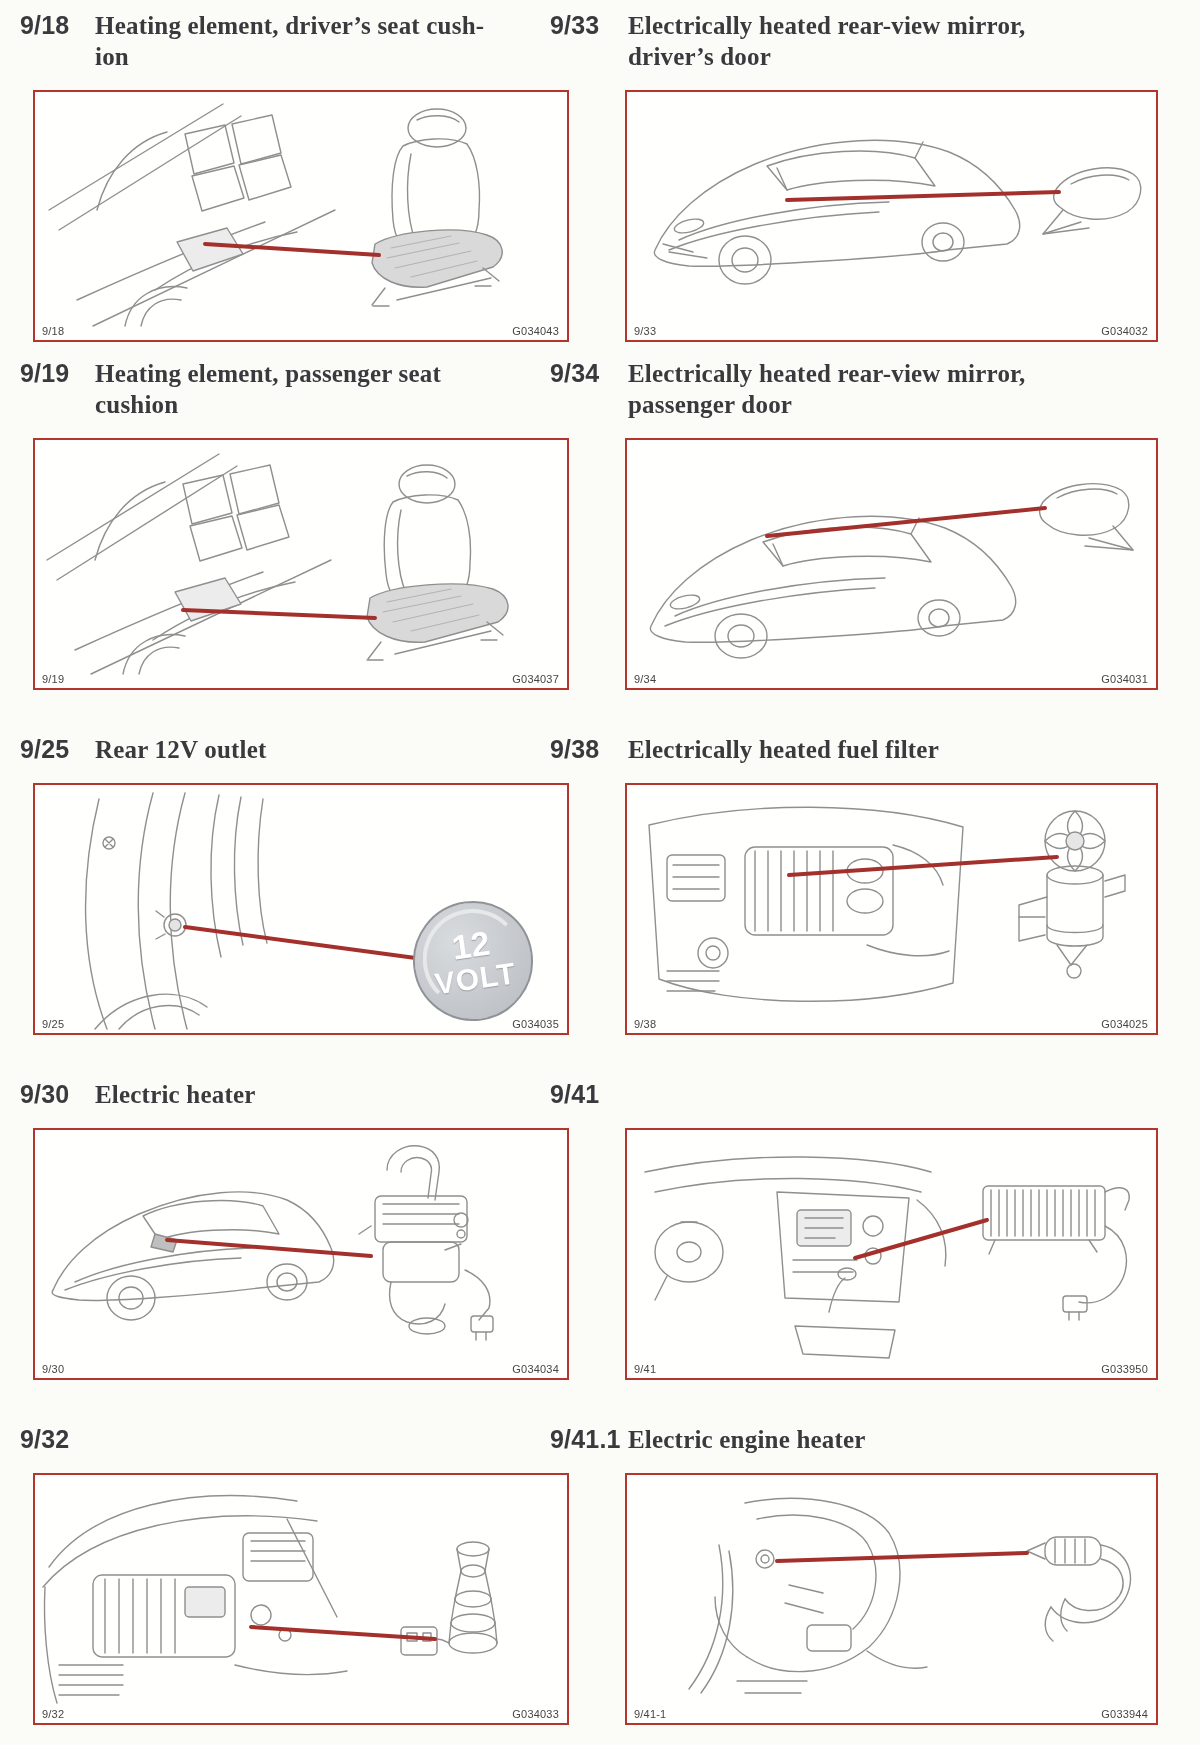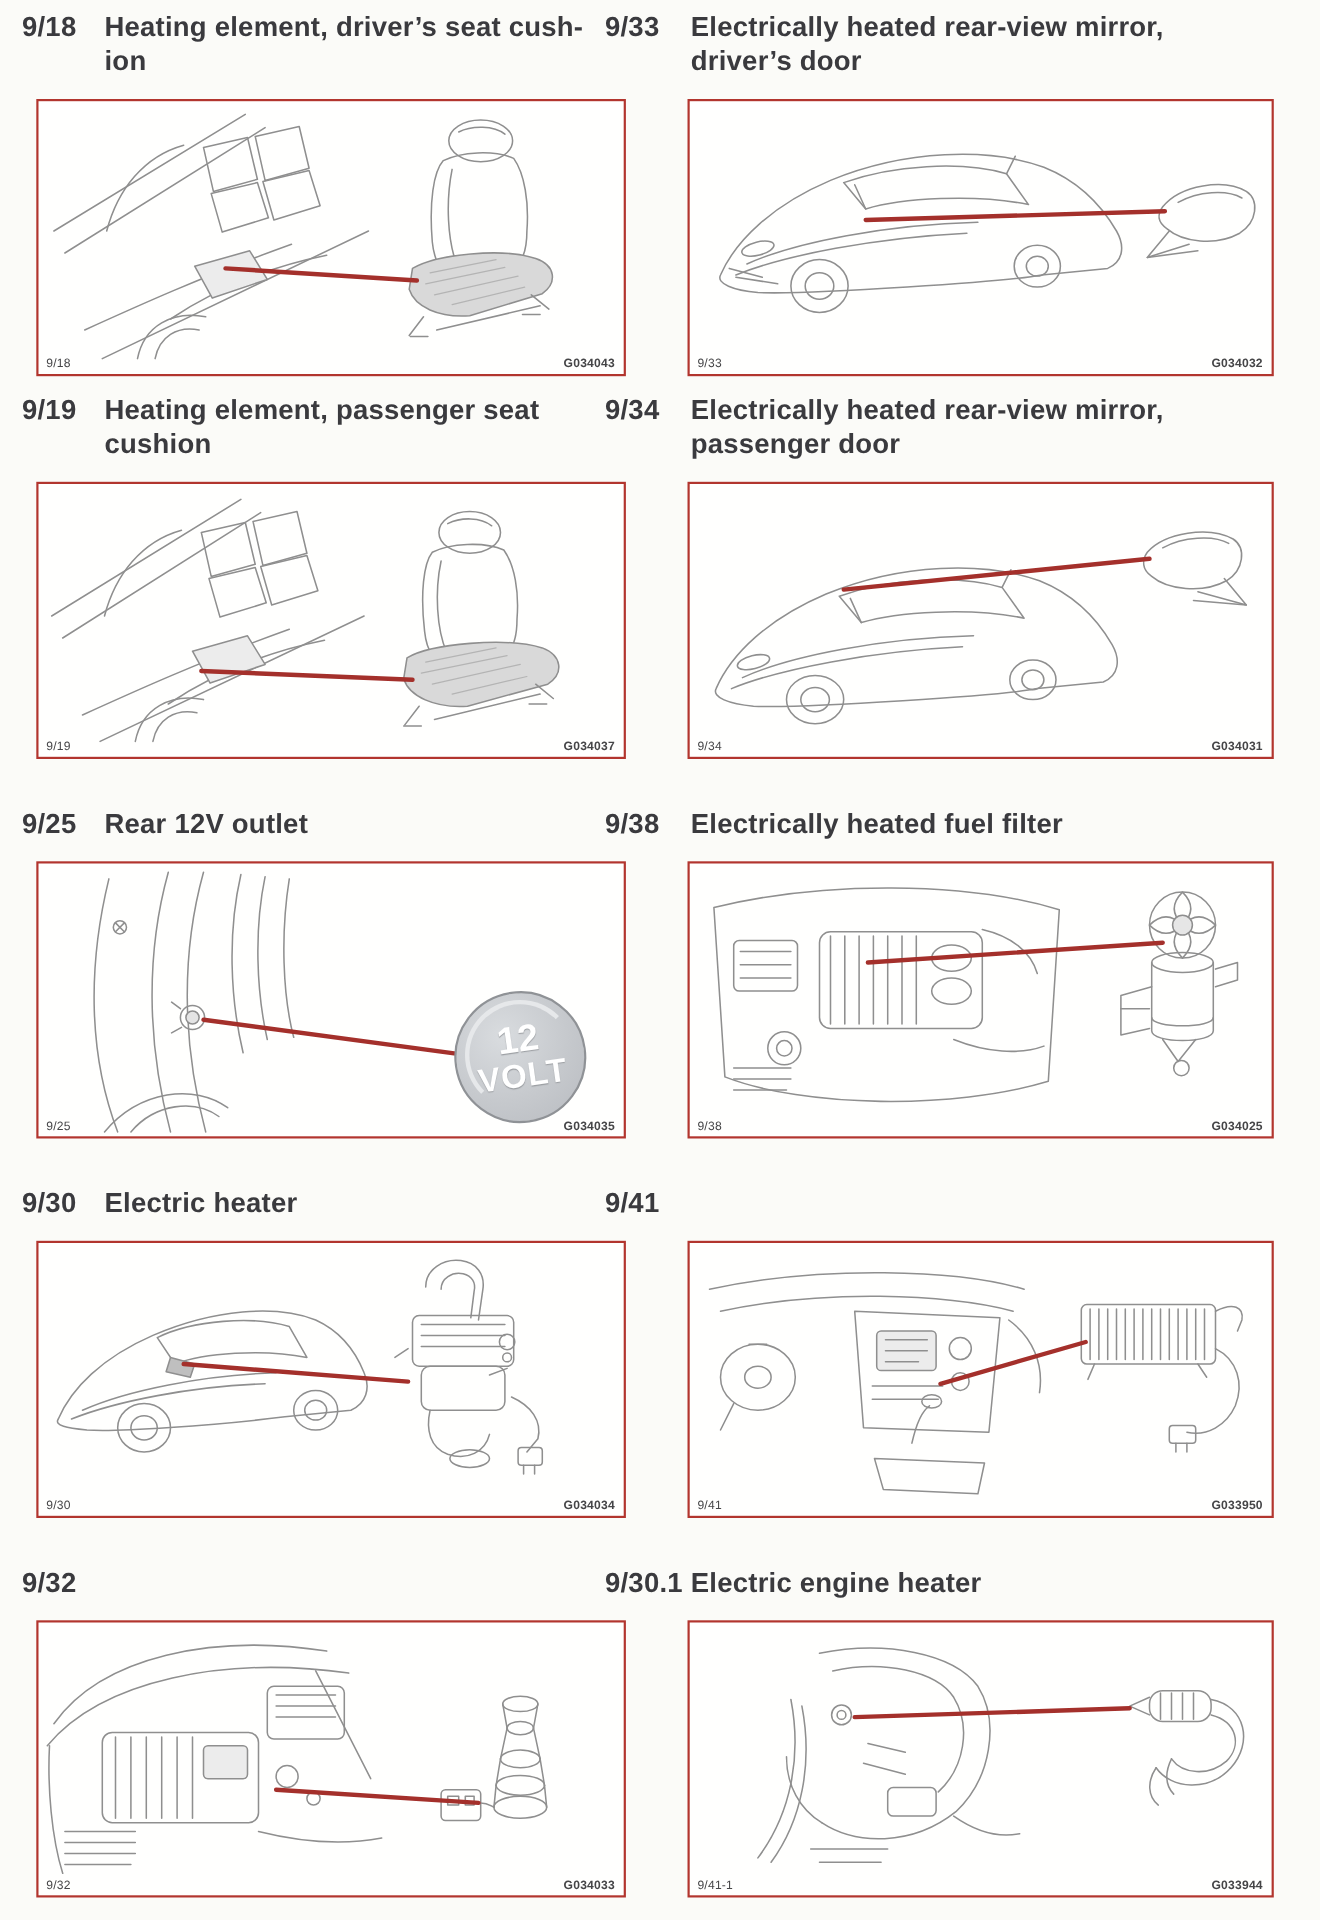--- a/index.html
+++ b/index.html
@@ -21,7 +21,7 @@
   }
   .col-left .fig-num{flex:0 0 75px;}
   .col-right .fig-num{flex:0 0 78px;}
-  .fig-title{flex:1;}
+  .fig-title{flex:1;font-family:Liberation Serif, serif;}
 
   .r1 .fig-heading{margin-top:10px;}
   .r2 .fig-heading{margin-top:16px;}

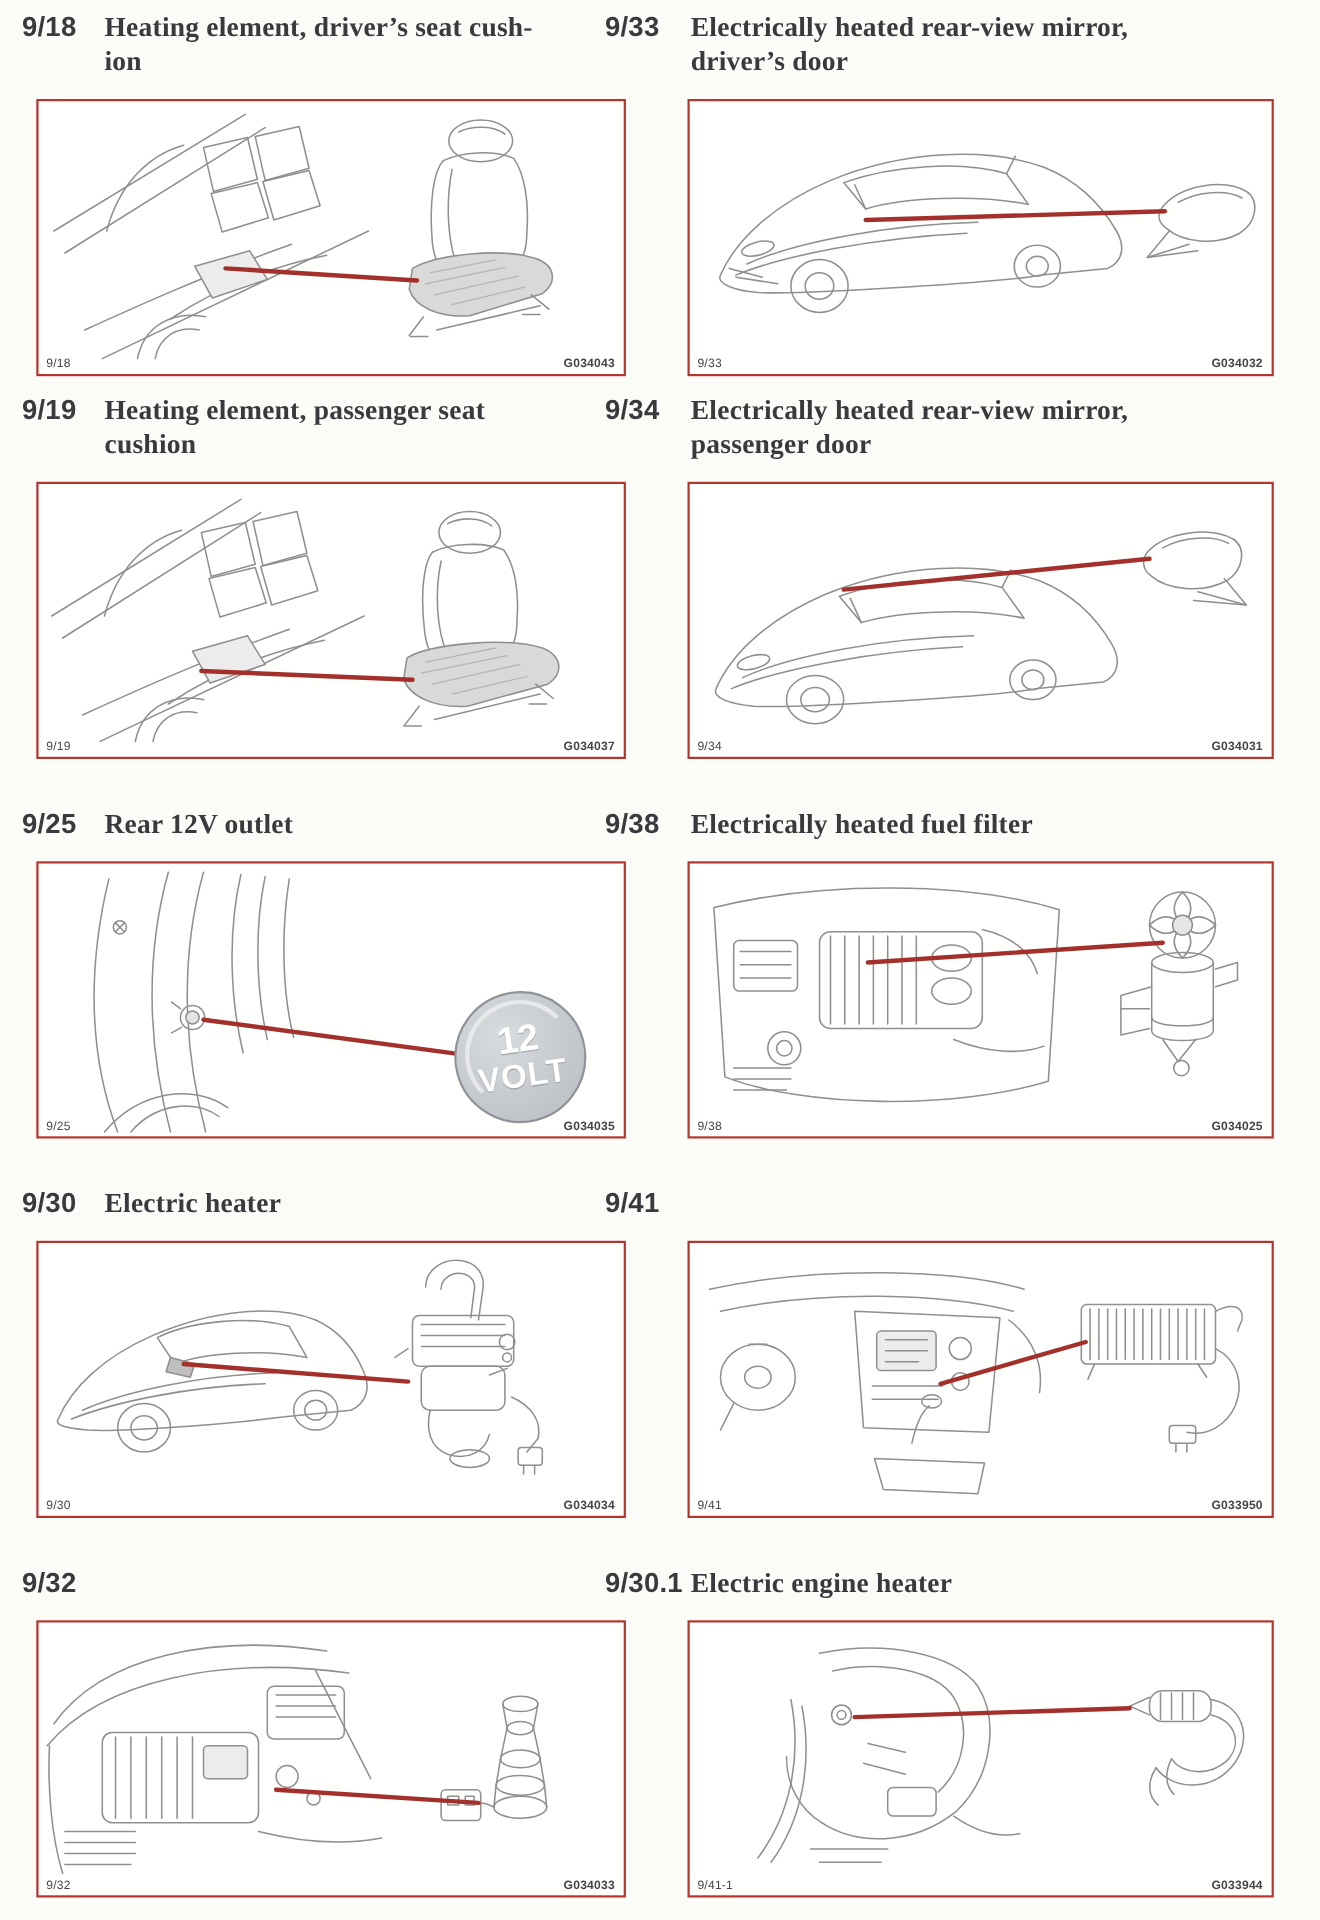--- a/index.html
+++ b/index.html
@@ -42,7 +42,7 @@
   }
   .g-code{
     position:absolute;right:8px;bottom:3px;
-    font-size:11px;color:#454547;letter-spacing:.2px;font-weight:bold;
+    font-size:11px;color:#454547;letter-spacing:.2px;
   }
 
   

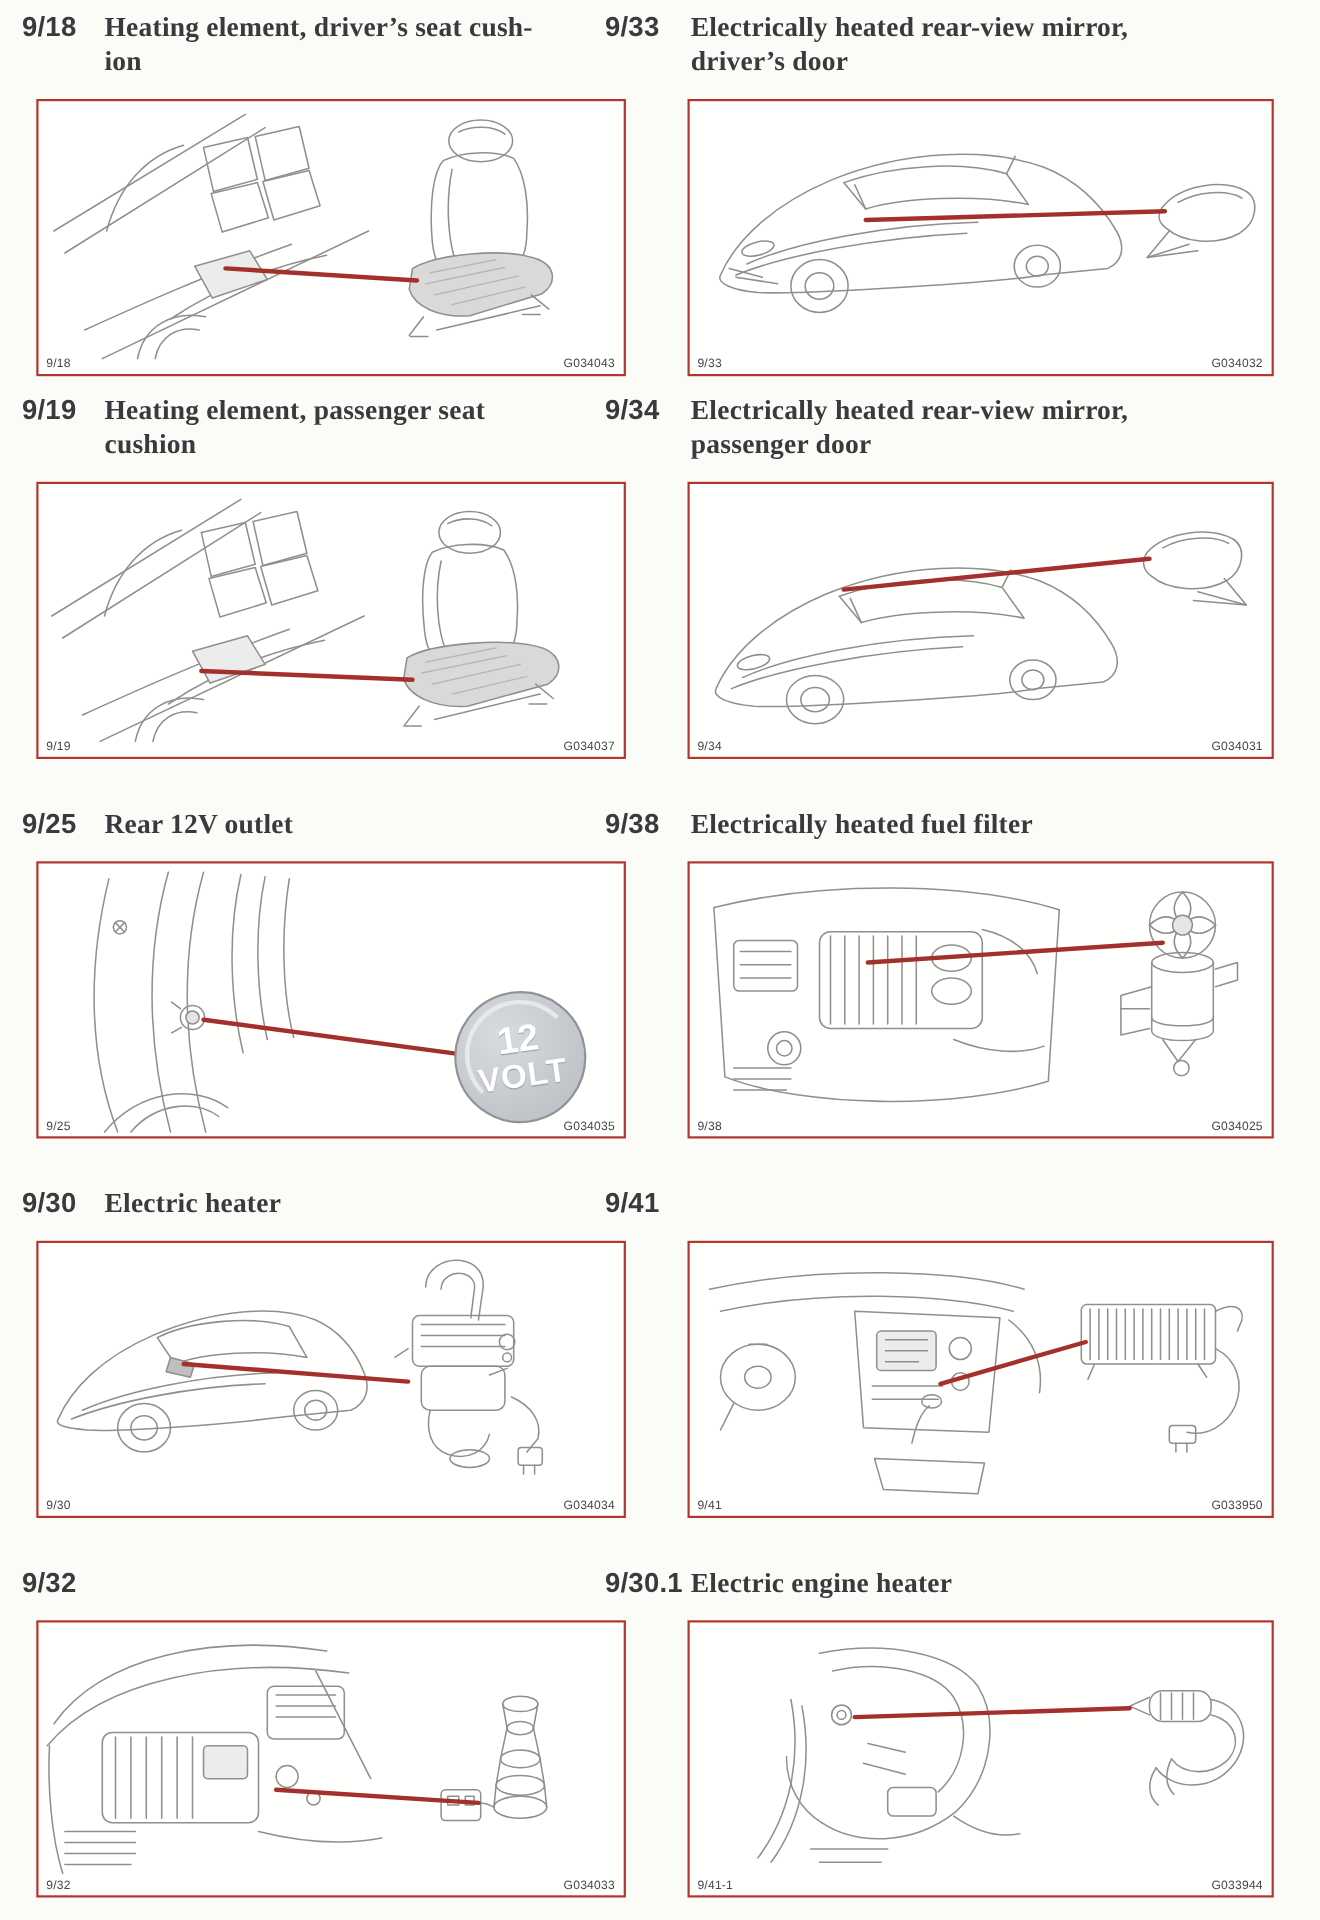--- a/index.html
+++ b/index.html
@@ -432,7 +432,7 @@
 
   <section class="r5">
     <h2 class="fig-heading">
-      <span class="fig-num">9/30.1</span>
+      <span class="fig-num">9/41.1</span>
       <span class="fig-title"><span>Electric engine heater</span></span>
     </h2>
     <div class="box">

